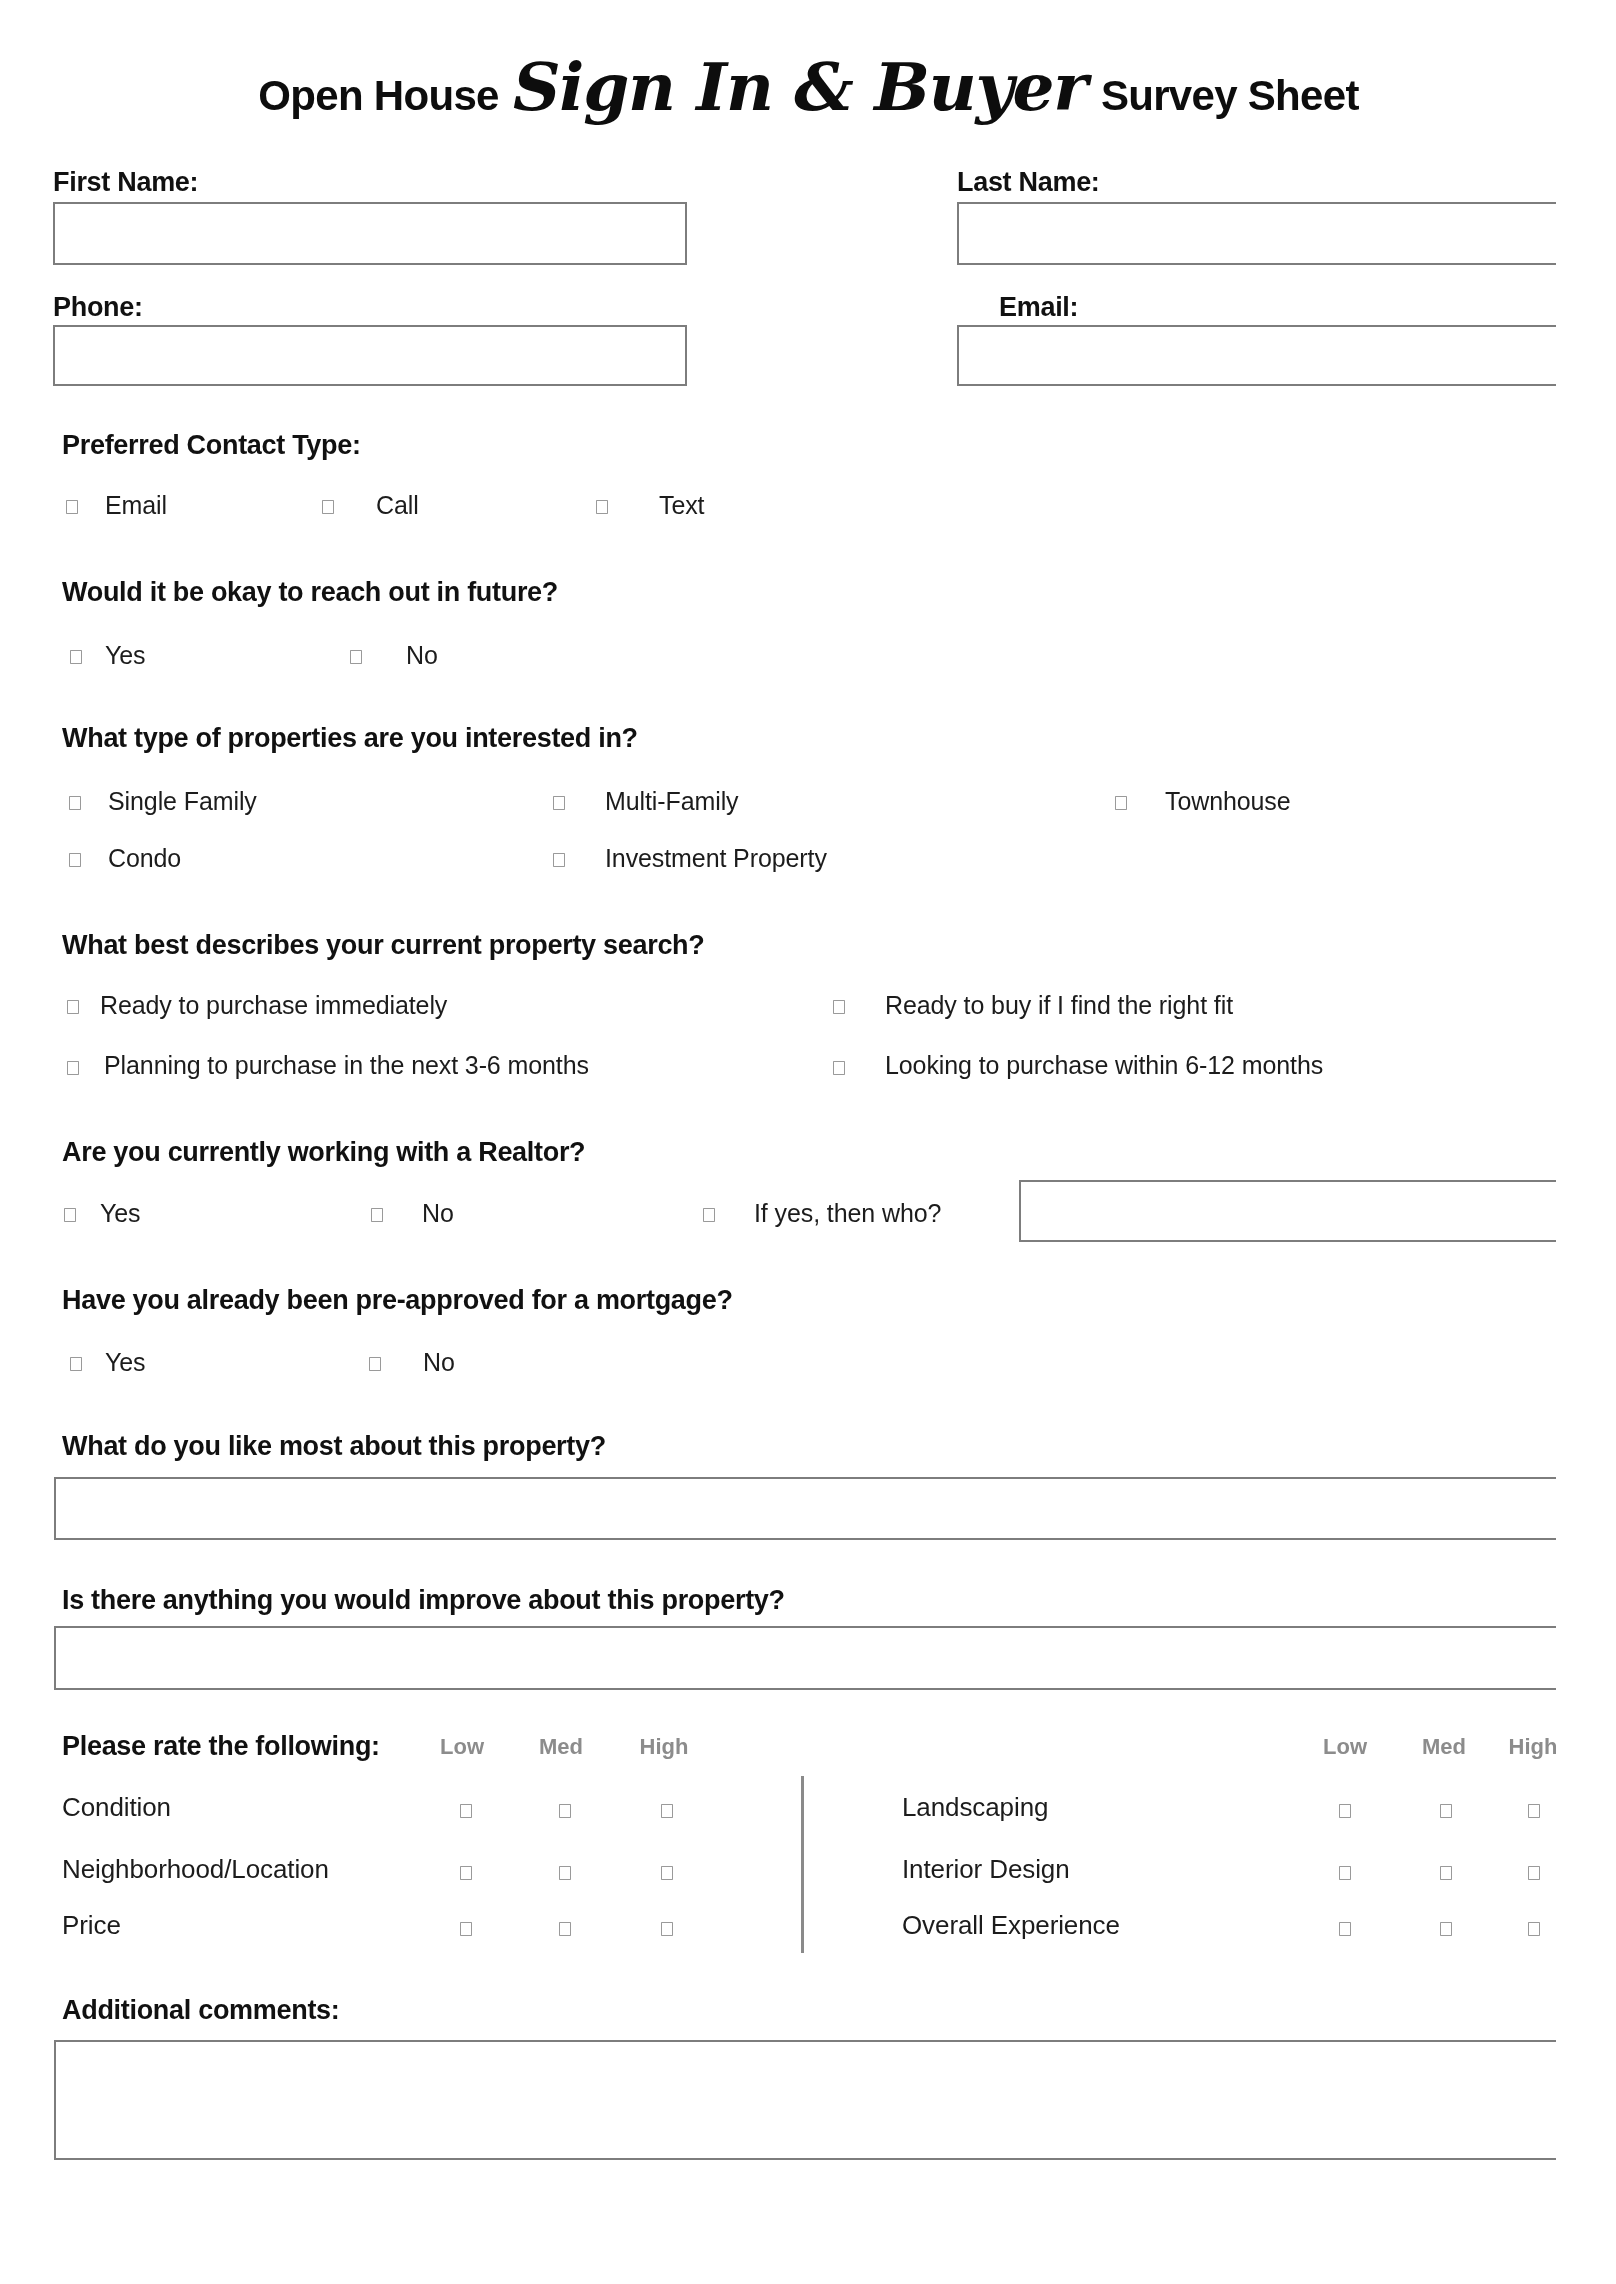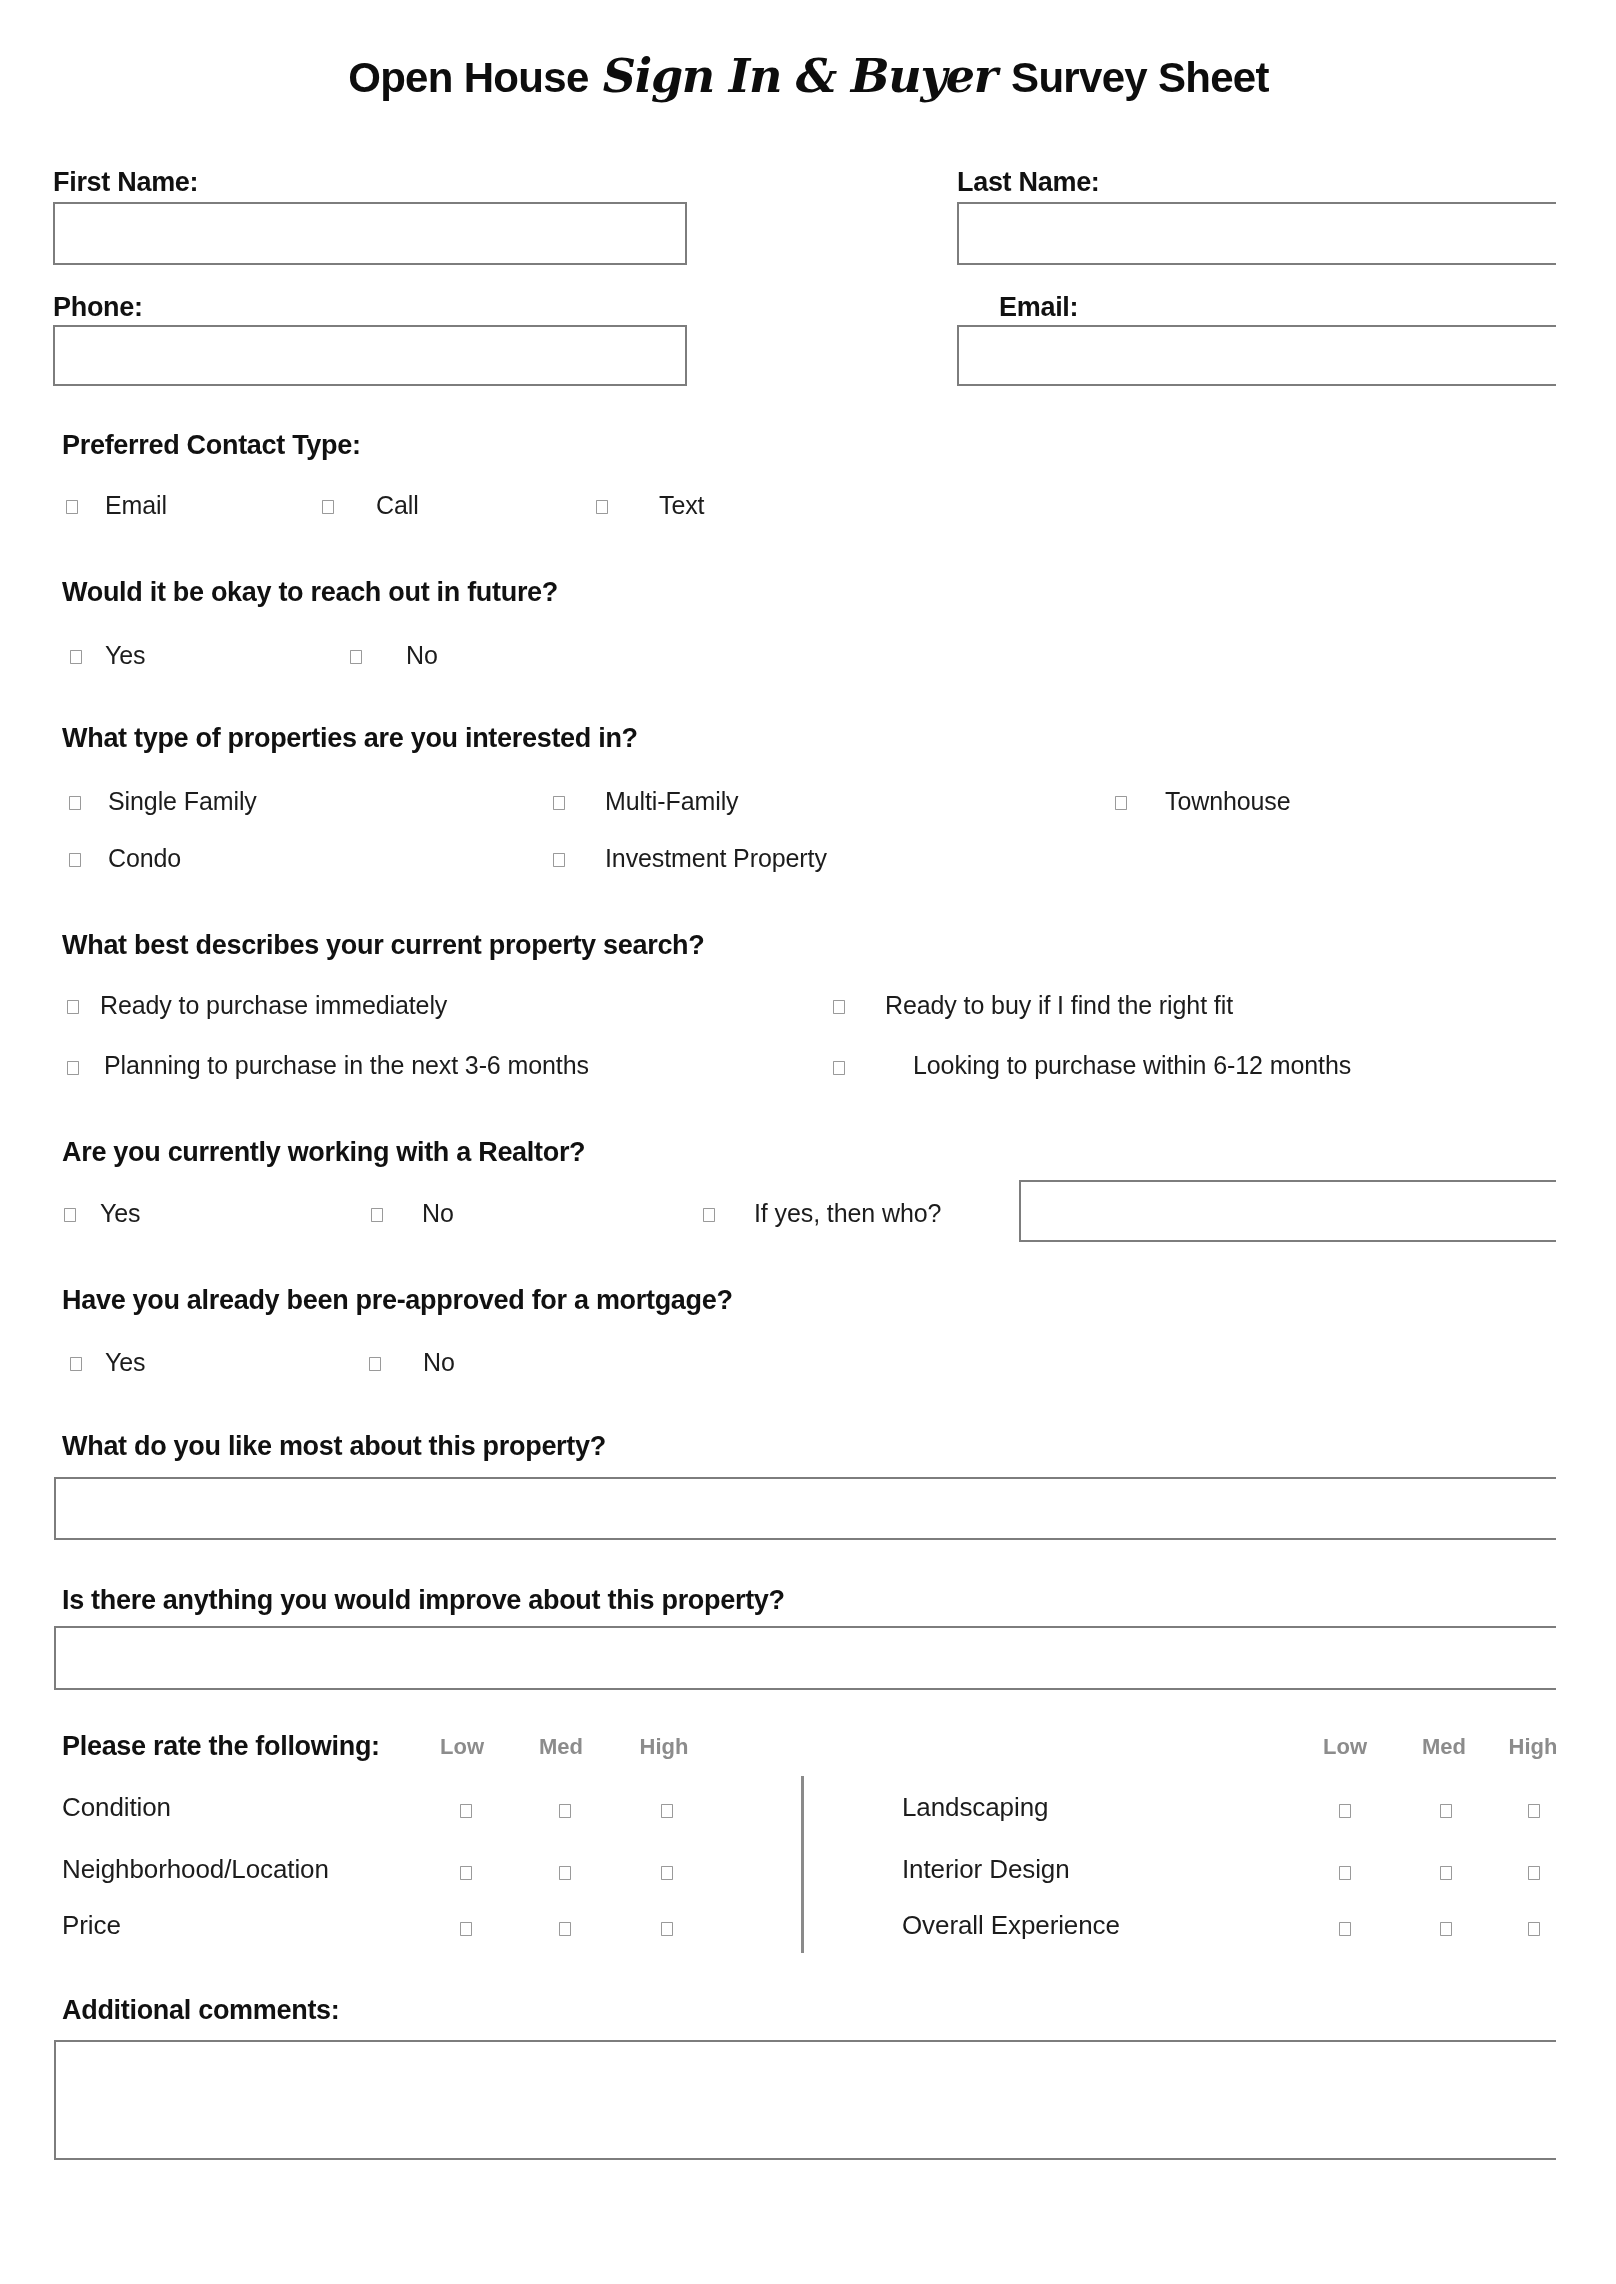--- a/index.html
+++ b/index.html
@@ -25,7 +25,7 @@
   .title-script{
     font-family:"DejaVu Serif", serif;
     font-style:italic;font-weight:600;
-    font-size:46px;letter-spacing:-1.3px;color:#0d0d0d;line-height:1.1;
+    font-size:66px;letter-spacing:-1.3px;color:#0d0d0d;line-height:1.1;
   }
   .label{
     font-size:27px;font-weight:700;line-height:1;letter-spacing:-0.3px;color:#111111;

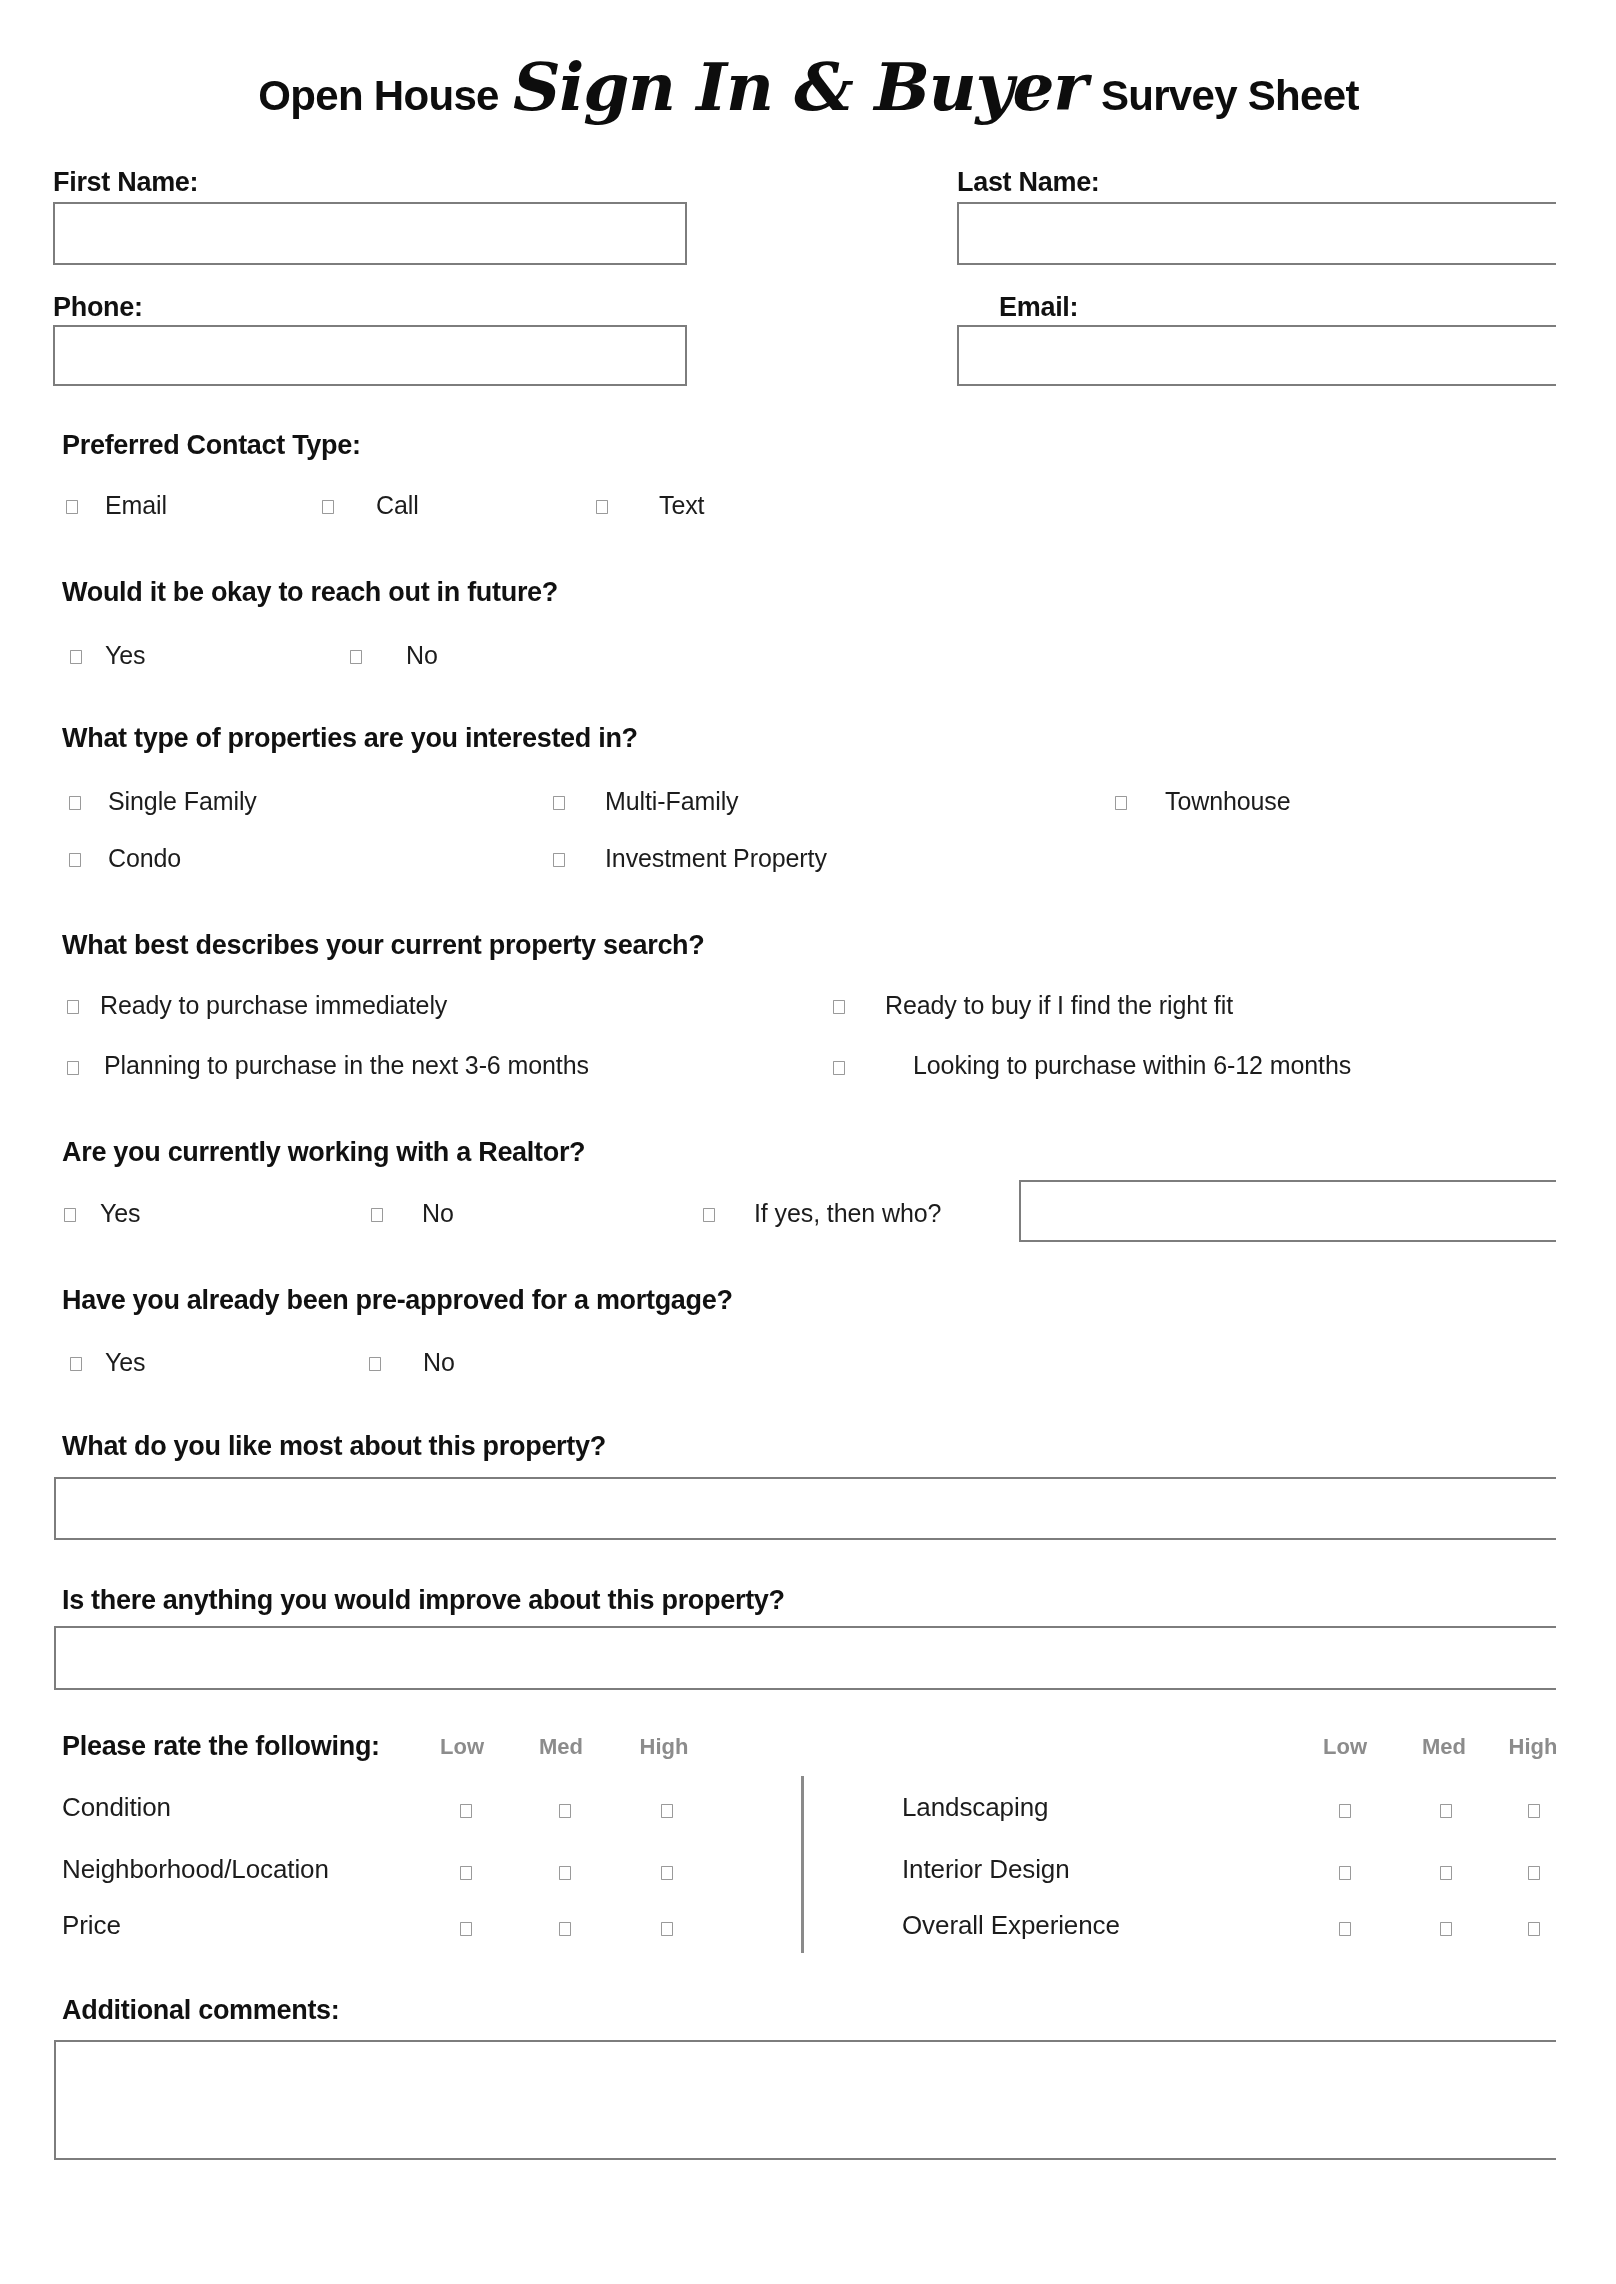--- a/index.html
+++ b/index.html
@@ -123,7 +123,7 @@
   <span class="cb" style="left:67px;top:1061px;"></span>
   <div class="abs opt" style="left:104px;top:1053px;">Planning to purchase in the next 3-6 months</div>
   <span class="cb" style="left:833px;top:1061px;"></span>
-  <div class="abs opt" style="left:885px;top:1053px;margin-left:28px;">Looking to purchase within 6-12 months</div>
+  <div class="abs opt" style="left:885px;top:1053px;">Looking to purchase within 6-12 months</div>
 
   <div class="abs label" style="left:62px;top:1139px;">Are you currently working with a Realtor?</div>
   <span class="cb" style="left:64px;top:1208px;"></span>

